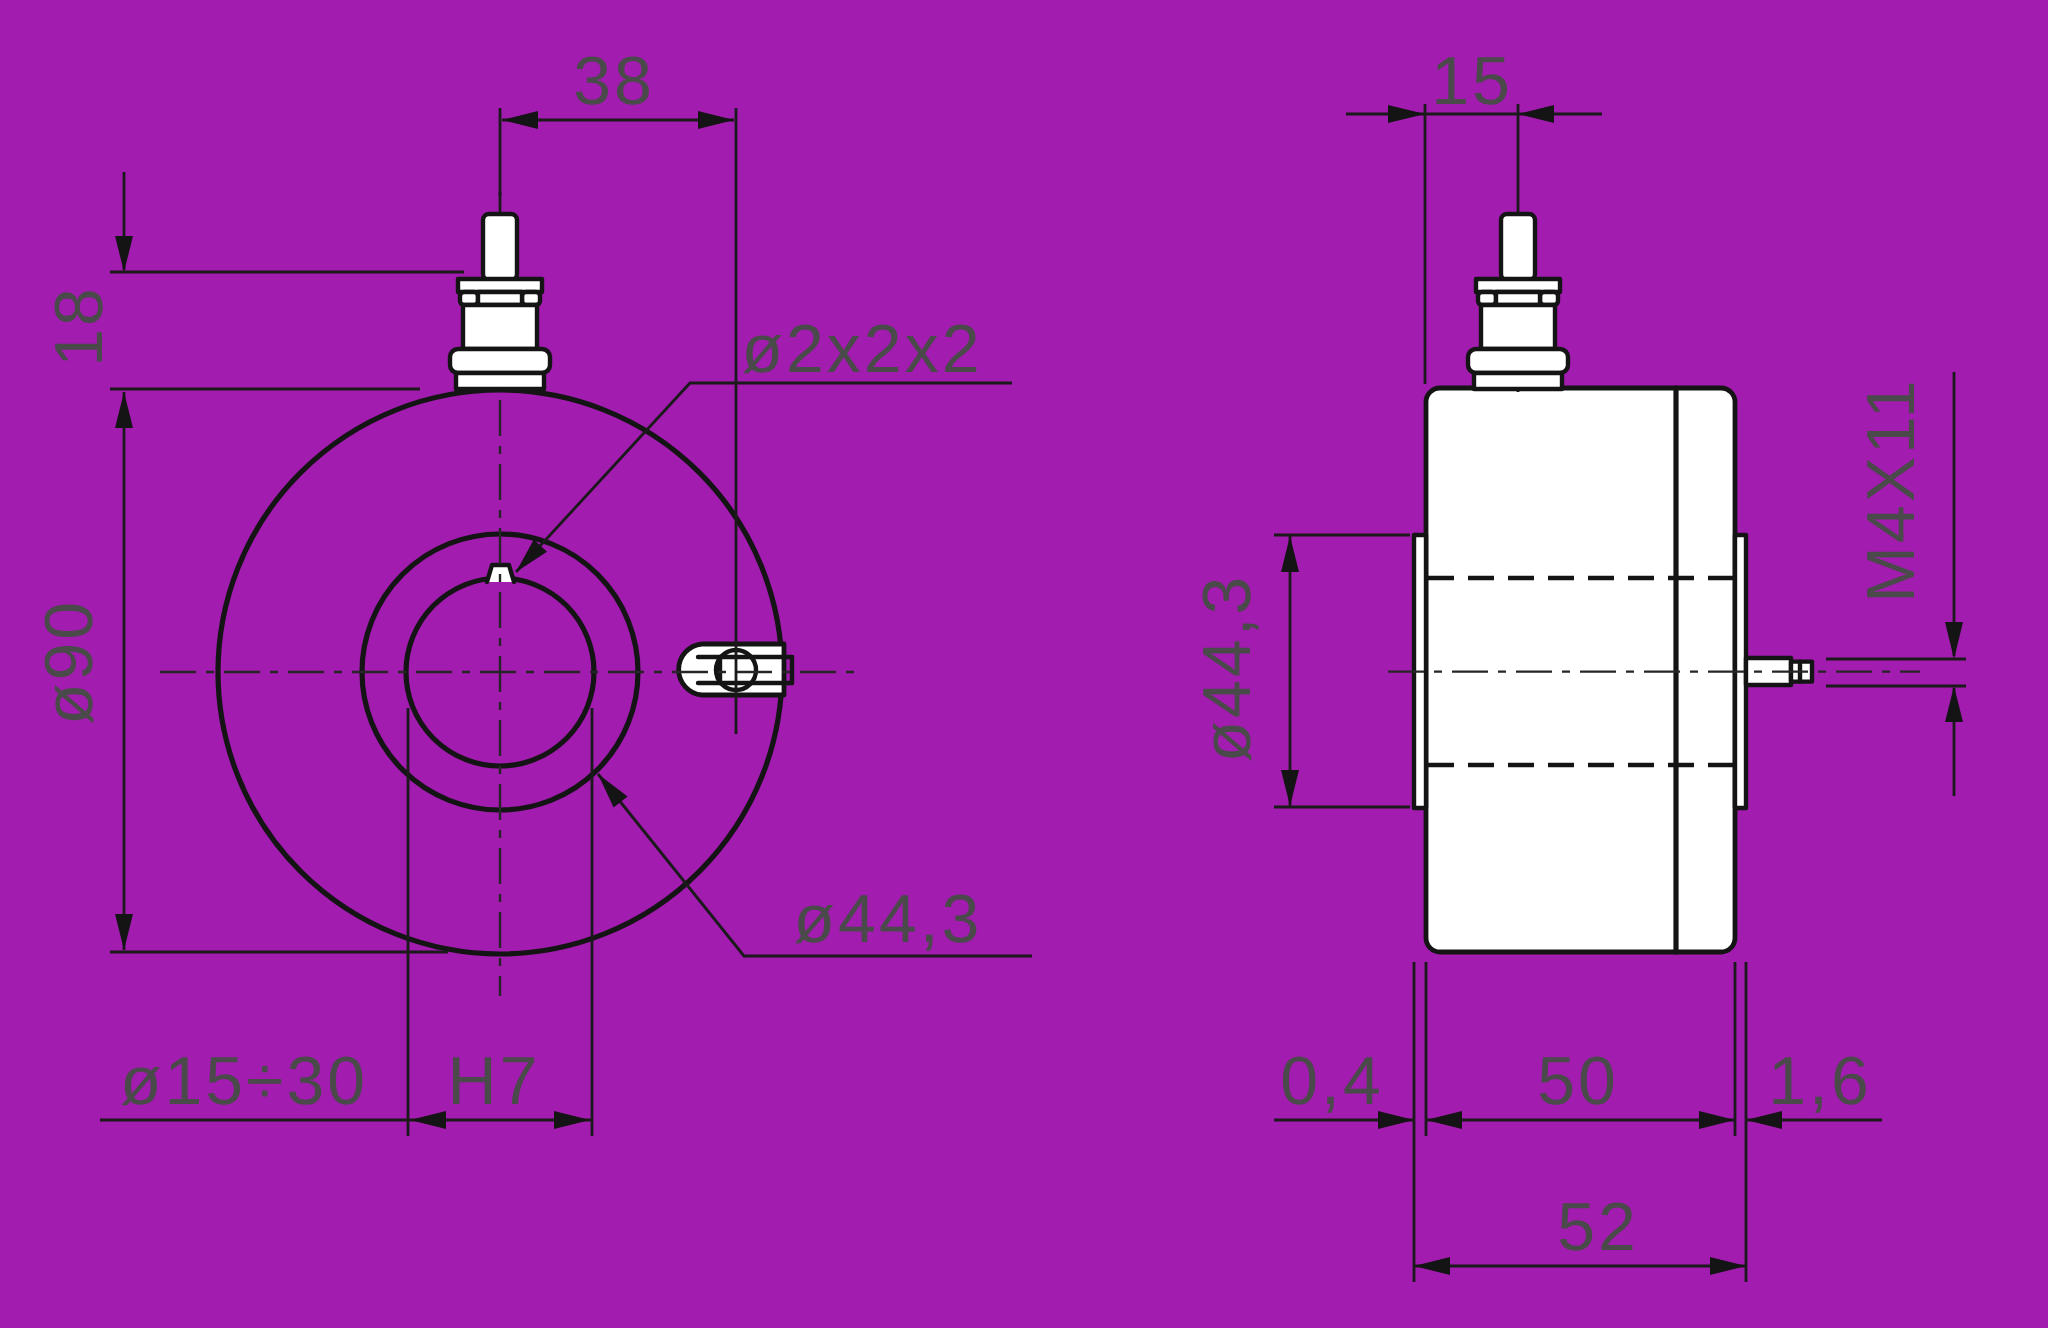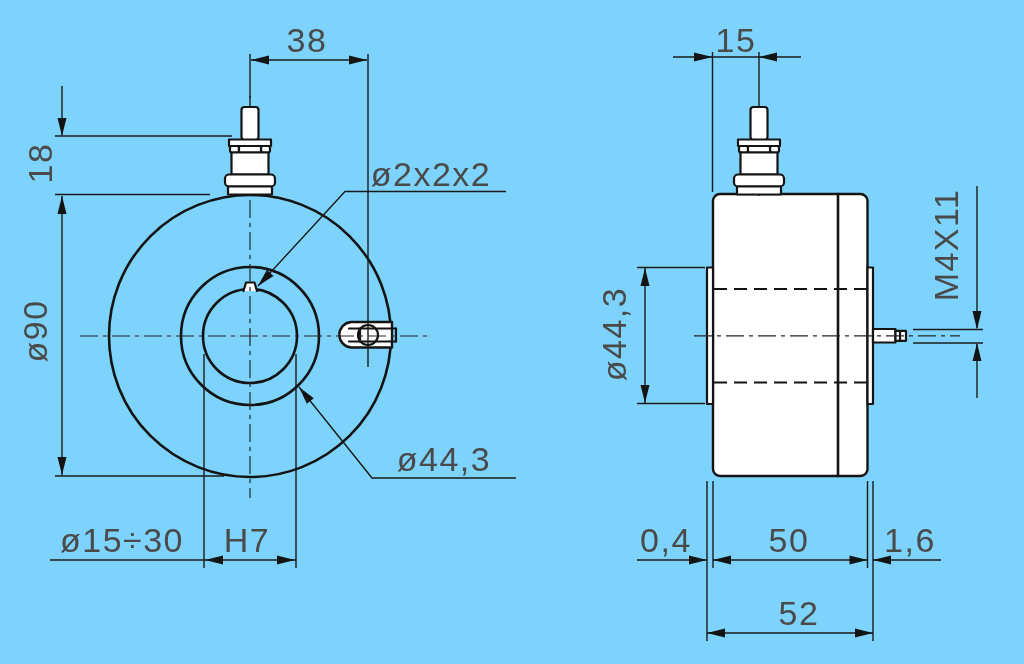--- a/index.html
+++ b/index.html
@@ -3,7 +3,7 @@
 <meta charset="utf-8">
 <style>
   html,body{margin:0;padding:0;background:#ffffff;}
-  #stage{position:relative;width:1024px;height:664px;background:#7dd3fc;overflow:hidden;}
+  #stage{position:relative;width:1024px;height:664px;background:#a21caf;overflow:hidden;}
   svg{display:block;}
   .obj  {stroke:#141414;stroke-width:2.6;fill:none;stroke-linecap:round;stroke-linejoin:round;}
   .obj2 {stroke:#141414;stroke-width:2.2;fill:none;stroke-linecap:round;stroke-linejoin:round;}

